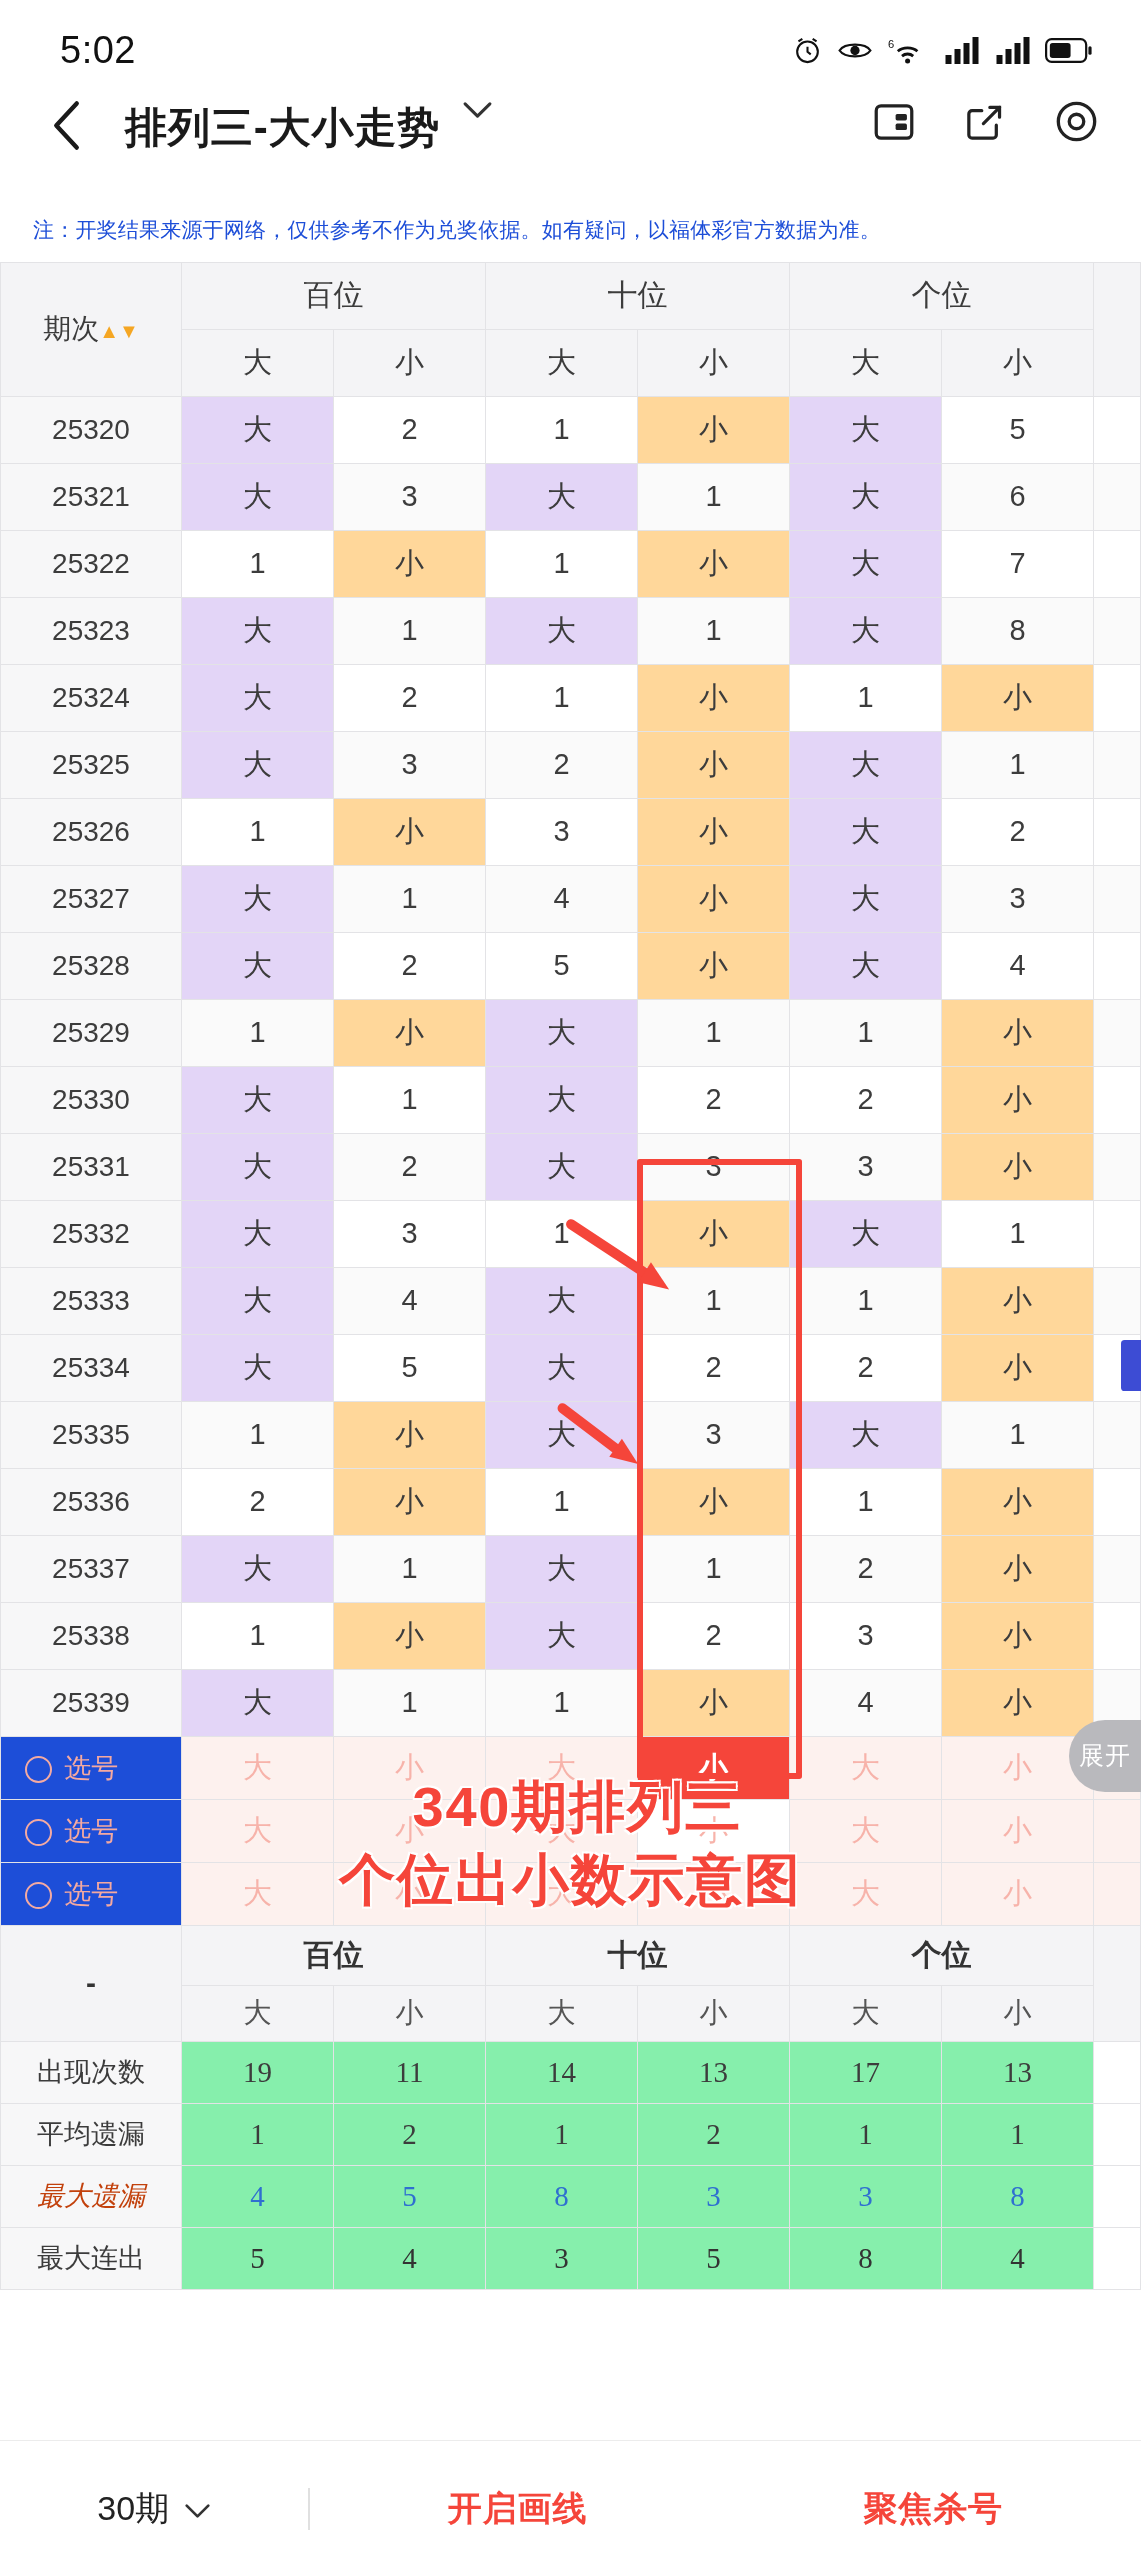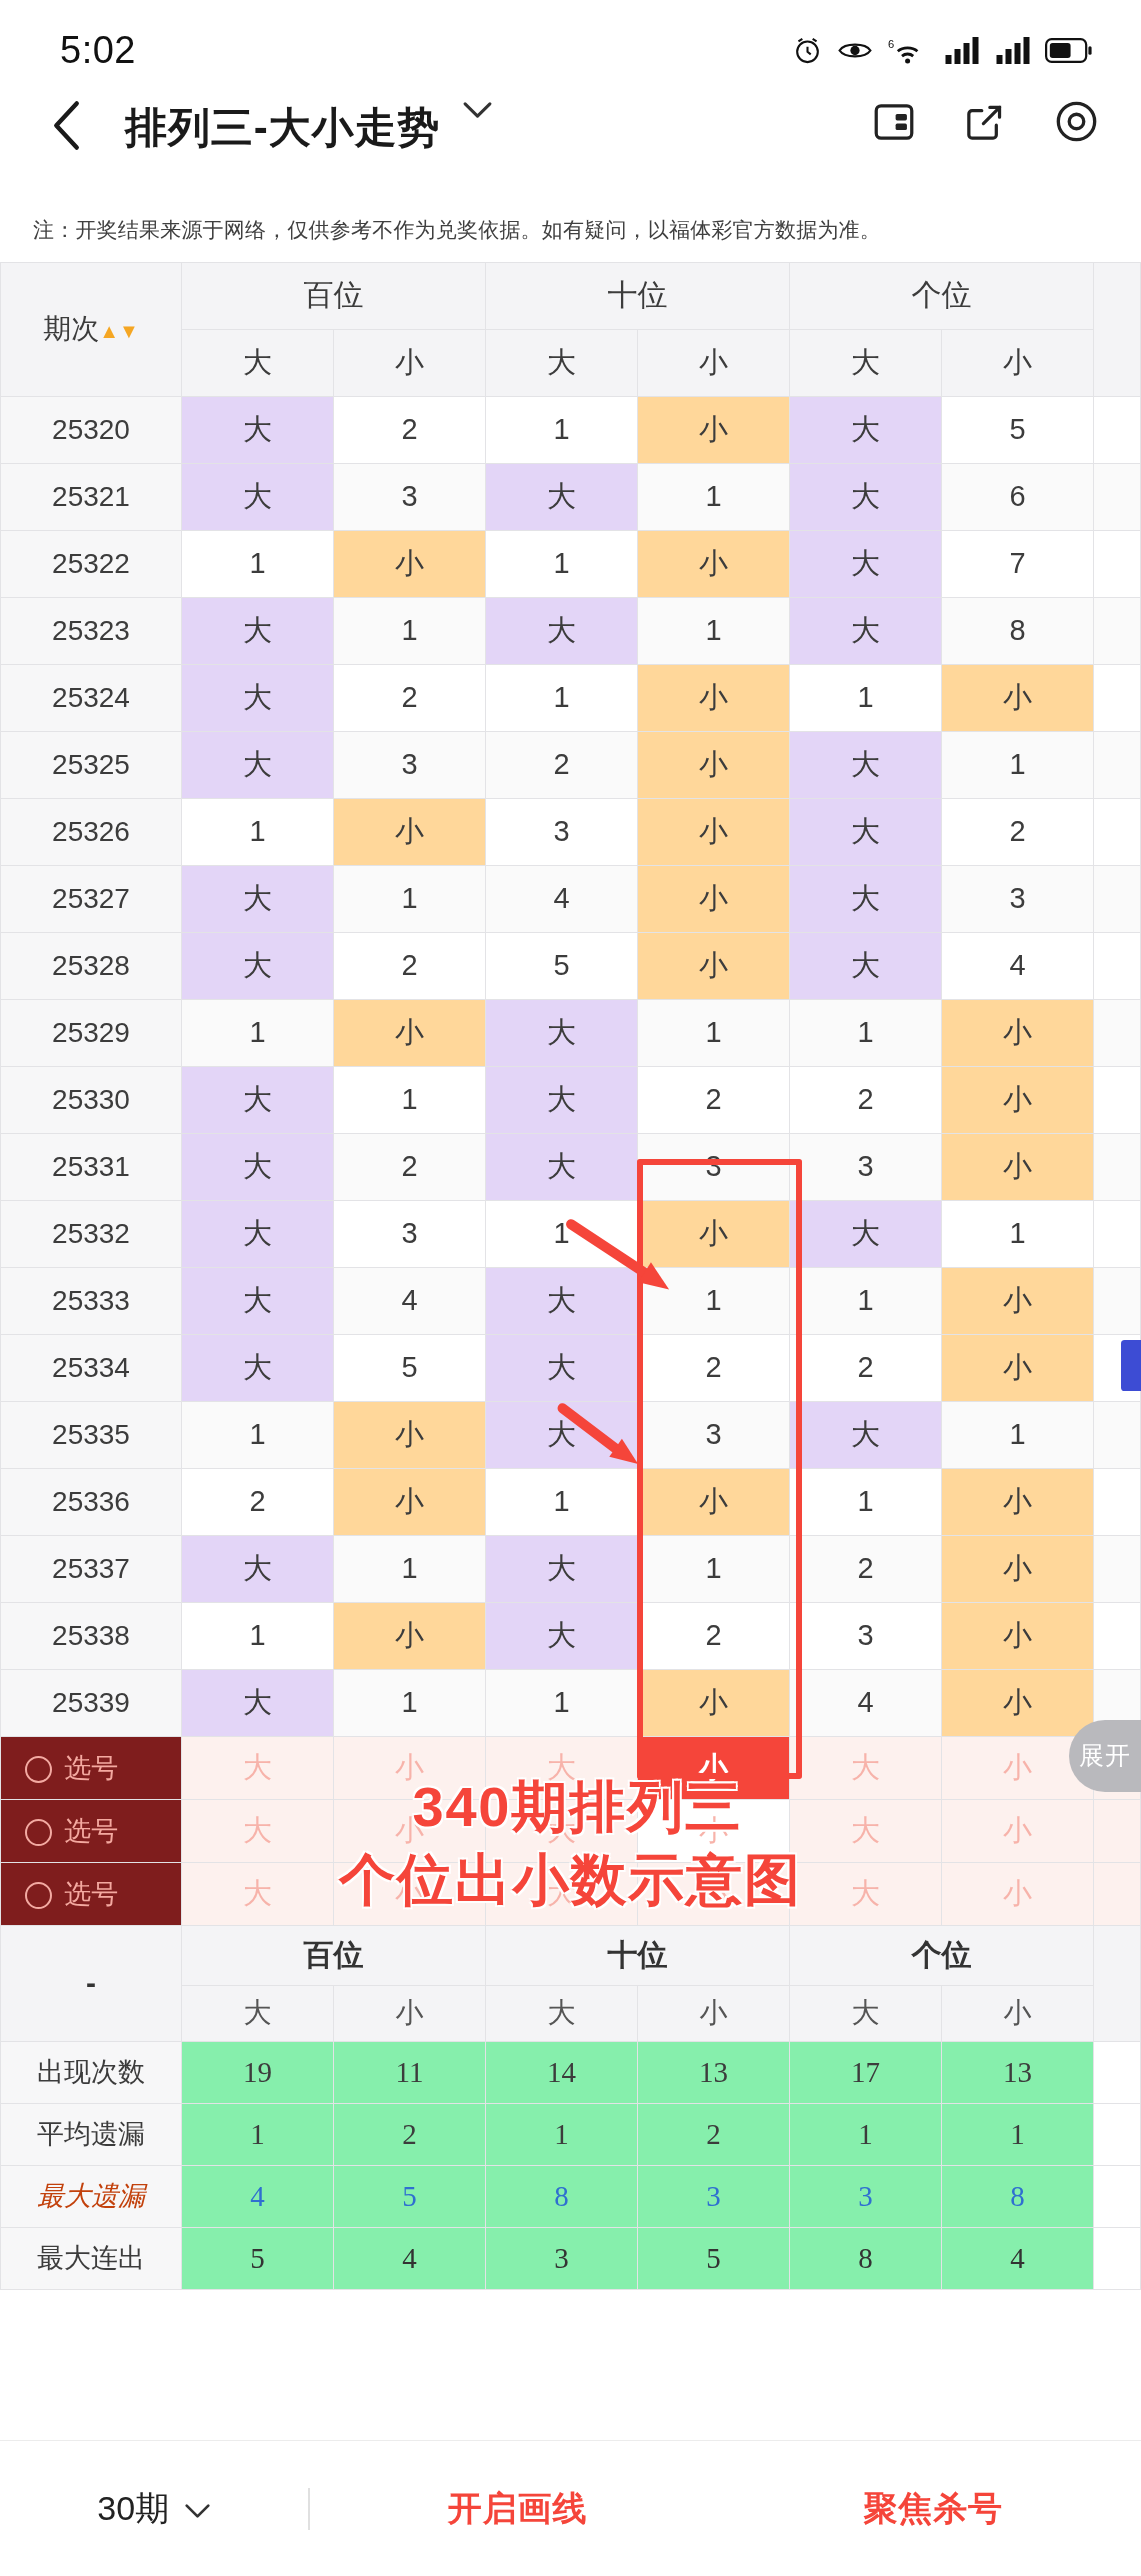--- a/index.html
+++ b/index.html
@@ -45,7 +45,7 @@
   .note {
     padding: 14.5px 27px 18px 33px;
     font-size: 21px;
-    color: #404040;
+    color: #1d4ed8;
     letter-spacing: 0.2px;
   }
 

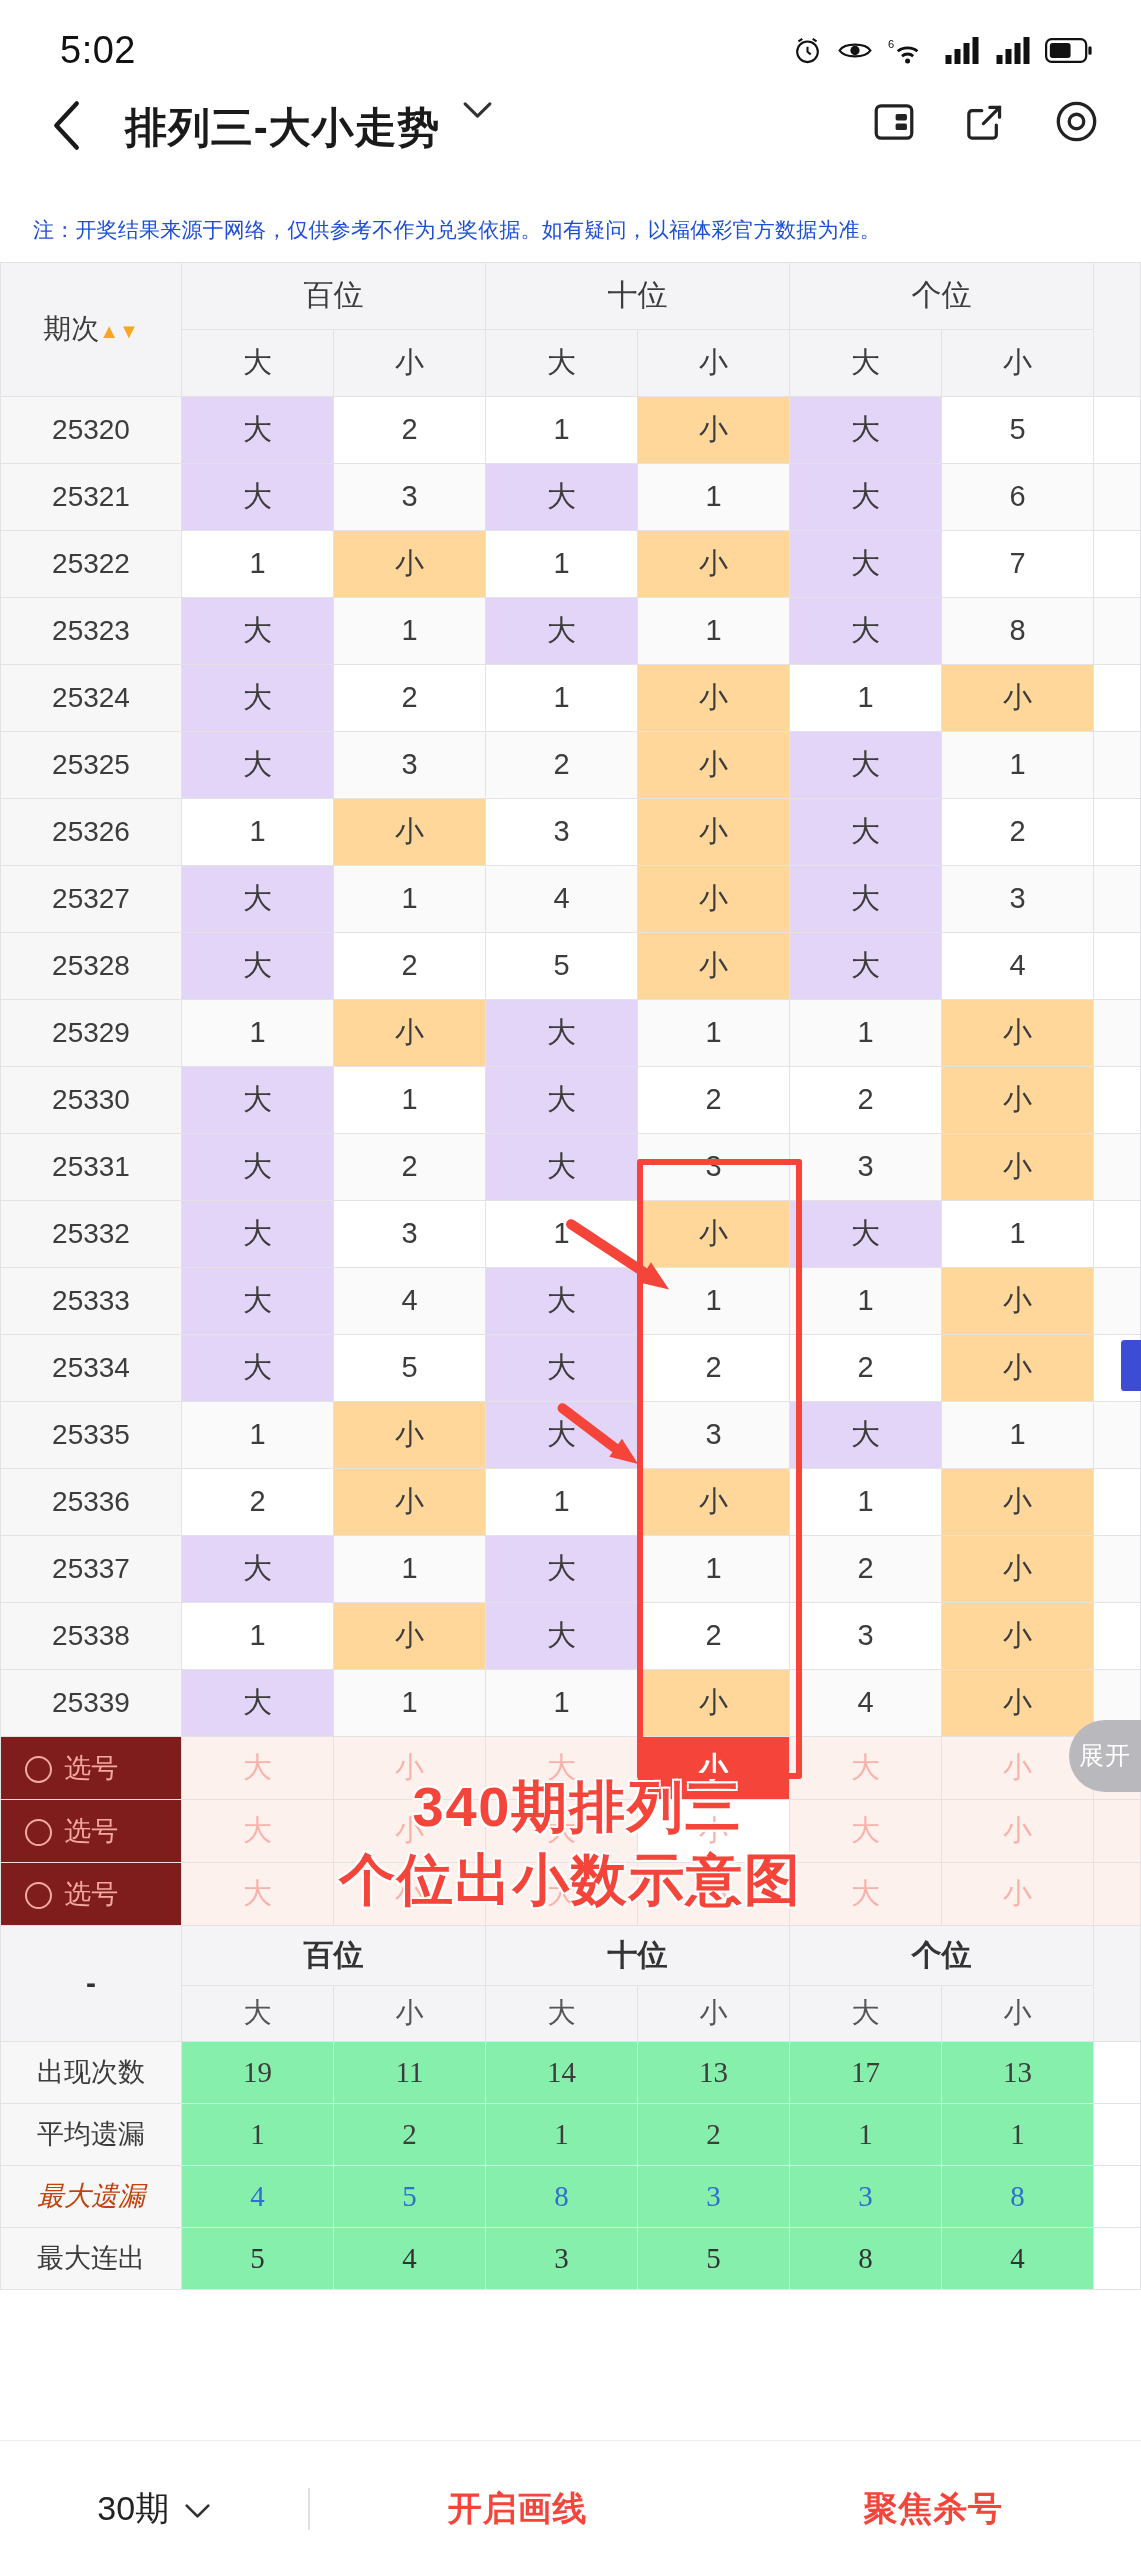--- a/index.html
+++ b/index.html
@@ -112,7 +112,7 @@
   
   tr.pick td { background: #fdf1ee; height: 63px; }
   tr.pick td.period {
-    background: #7f1d1d;
+    background: #1d4ed8;
     color: #f4a9a0;
     font-size: 27px;
     text-align: left;

